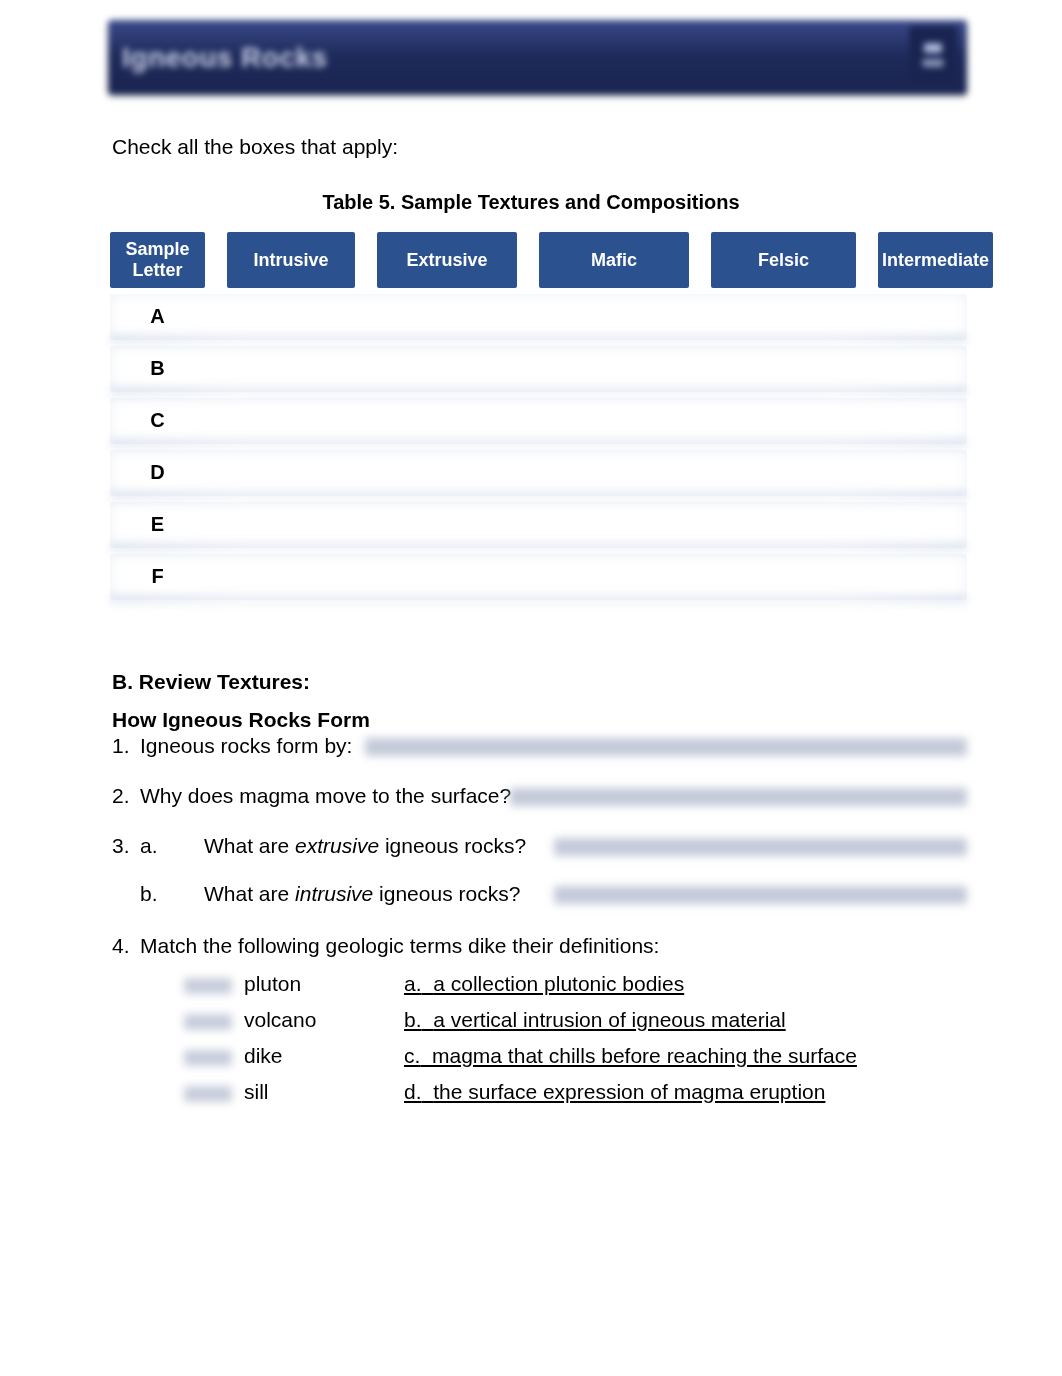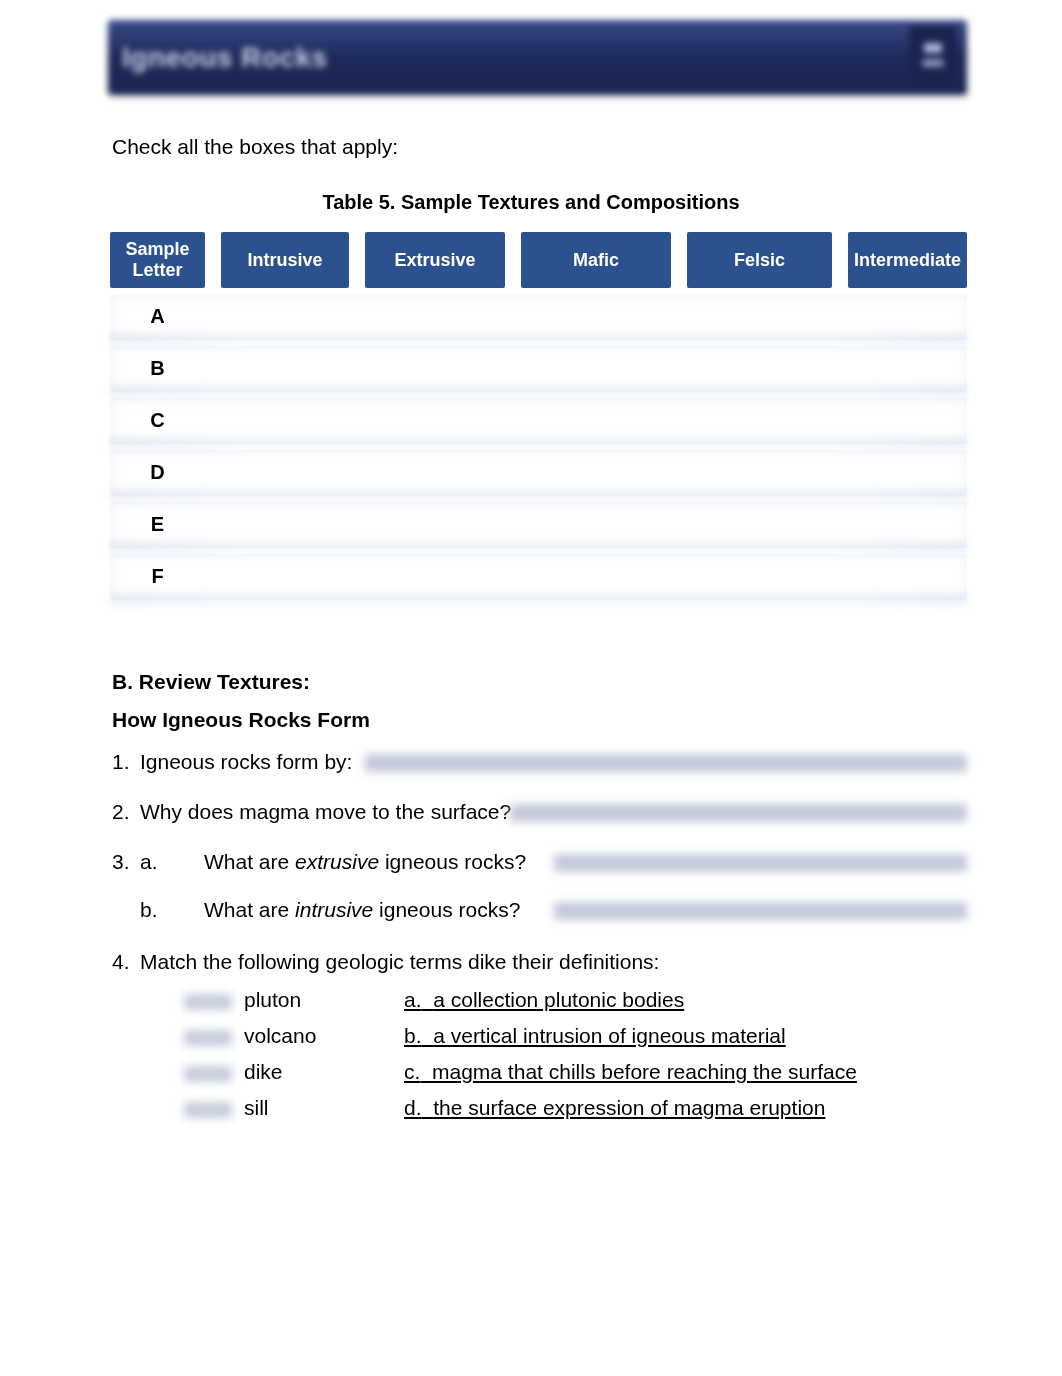--- a/index.html
+++ b/index.html
@@ -76,7 +76,7 @@
     .thead-row {
       display: flex;
       align-items: stretch;
-      gap: 16px;
+      gap: 22px;
     }
     .thead-cell {
       background: #2b528f;

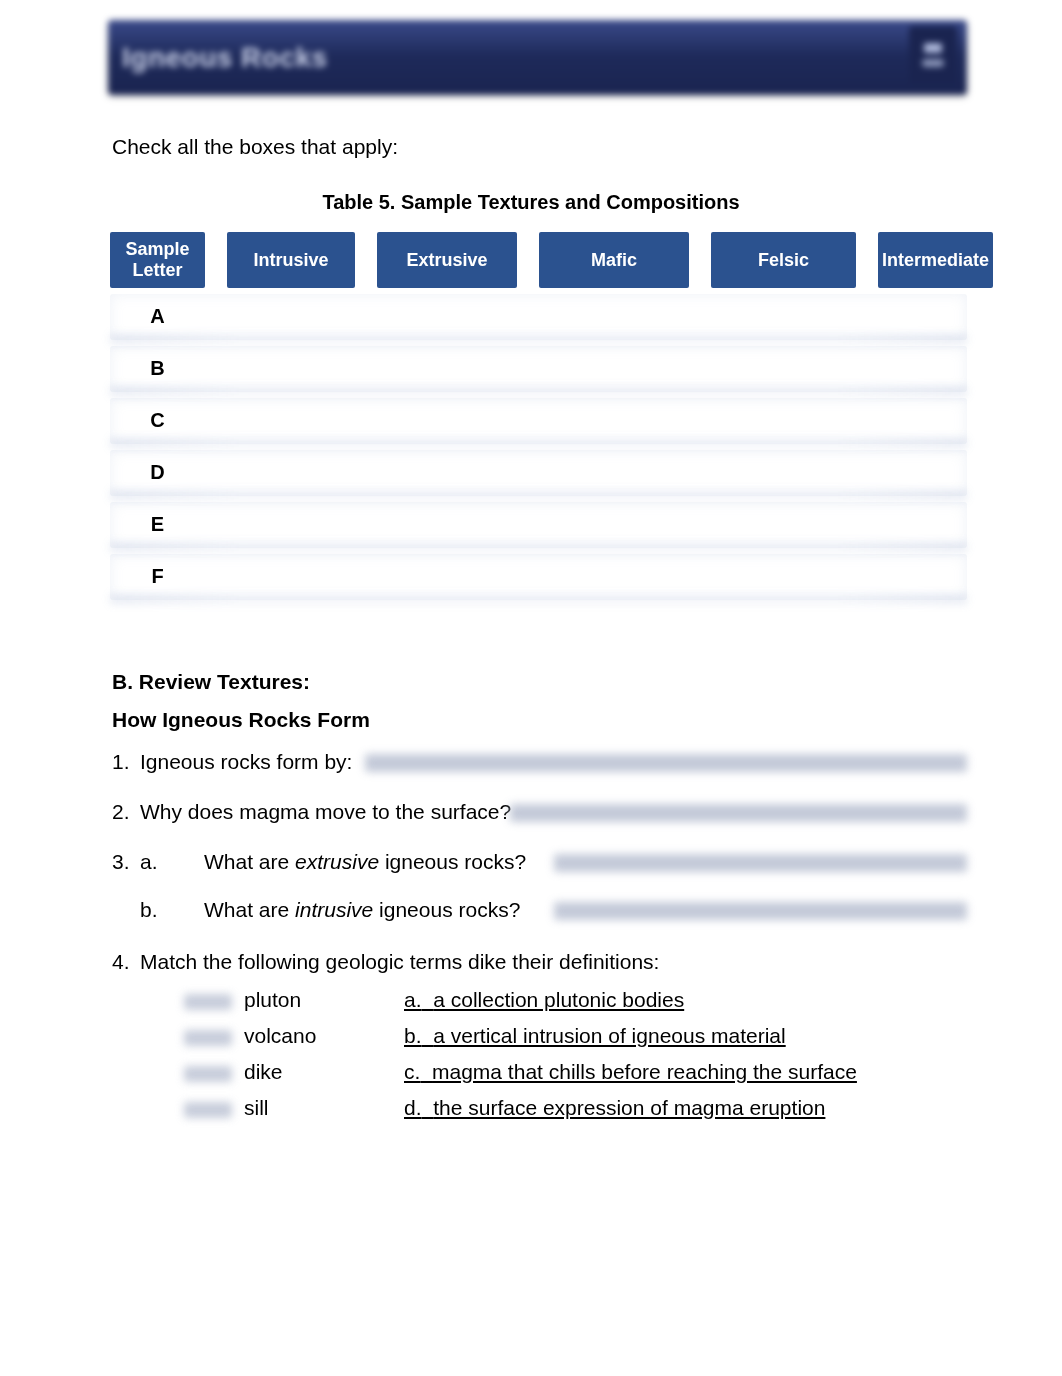--- a/index.html
+++ b/index.html
@@ -144,7 +144,7 @@
     .section-subheading {
       font-weight: bold;
       font-size: 21px;
-      margin-bottom: 18px;
+      margin-bottom: 2px;
     }
     .q-list {
       font-size: 21px;

